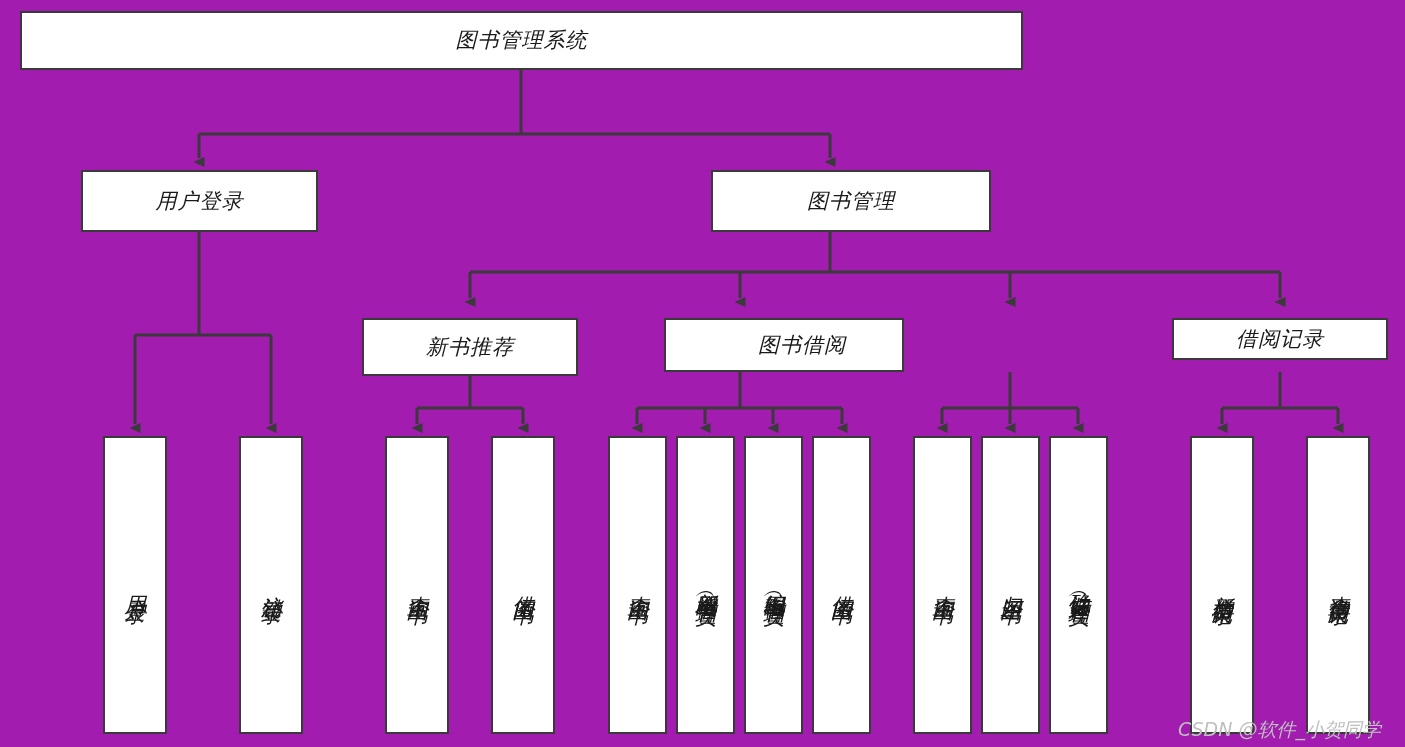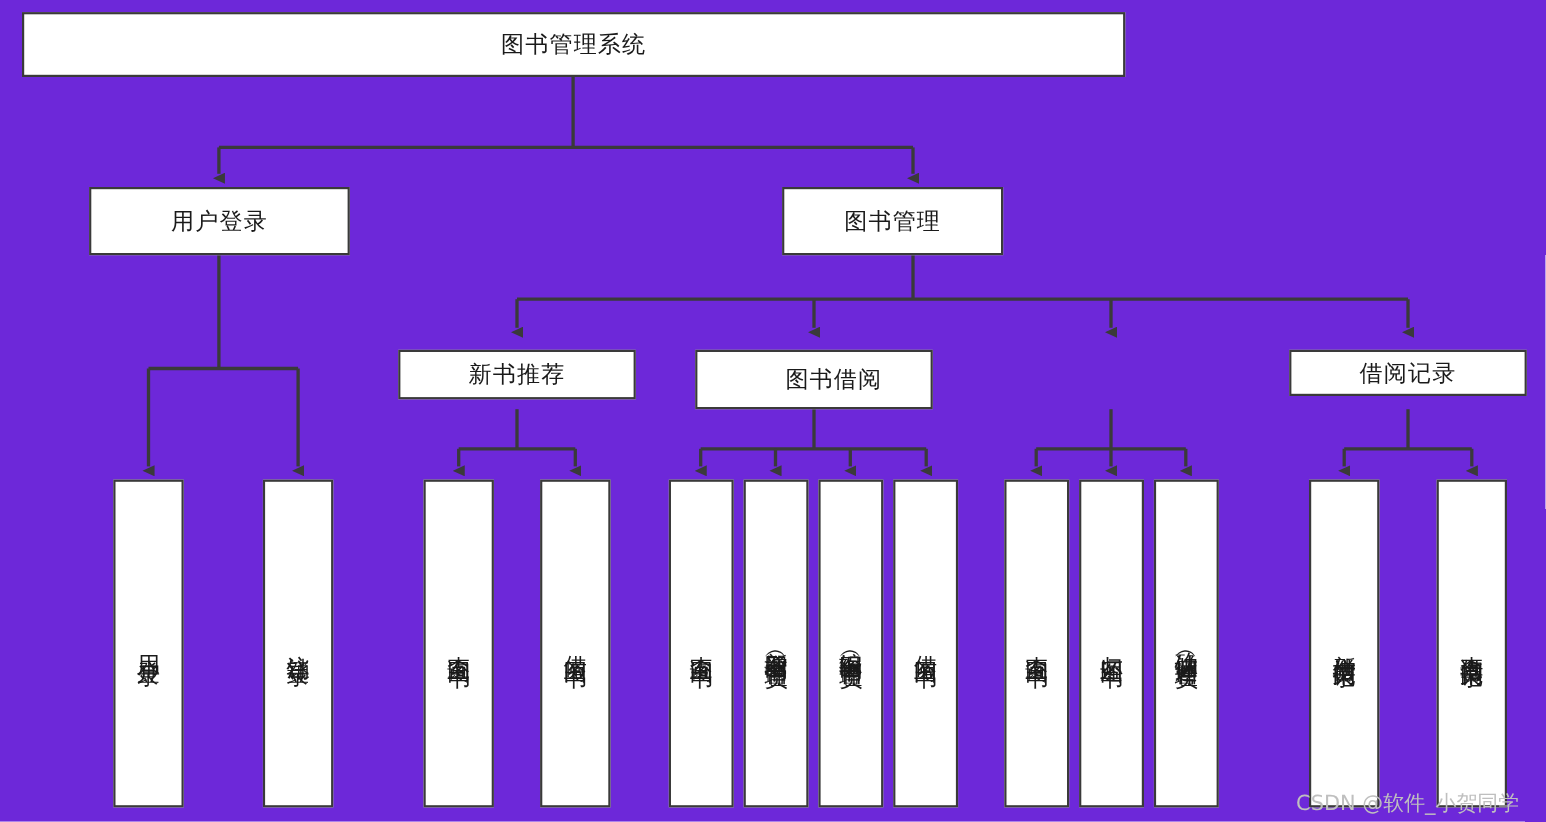--- a/index.html
+++ b/index.html
@@ -12,9 +12,10 @@
     position: relative;
     width: 1405px;
     height: 747px;
-    background: #6d28d9;
+    background: #a21caf;
     font-family: "DejaVu Sans", "Liberation Sans", sans-serif;
     overflow: hidden;
+    font-style: italic;
   }
   .node {
     position: absolute;

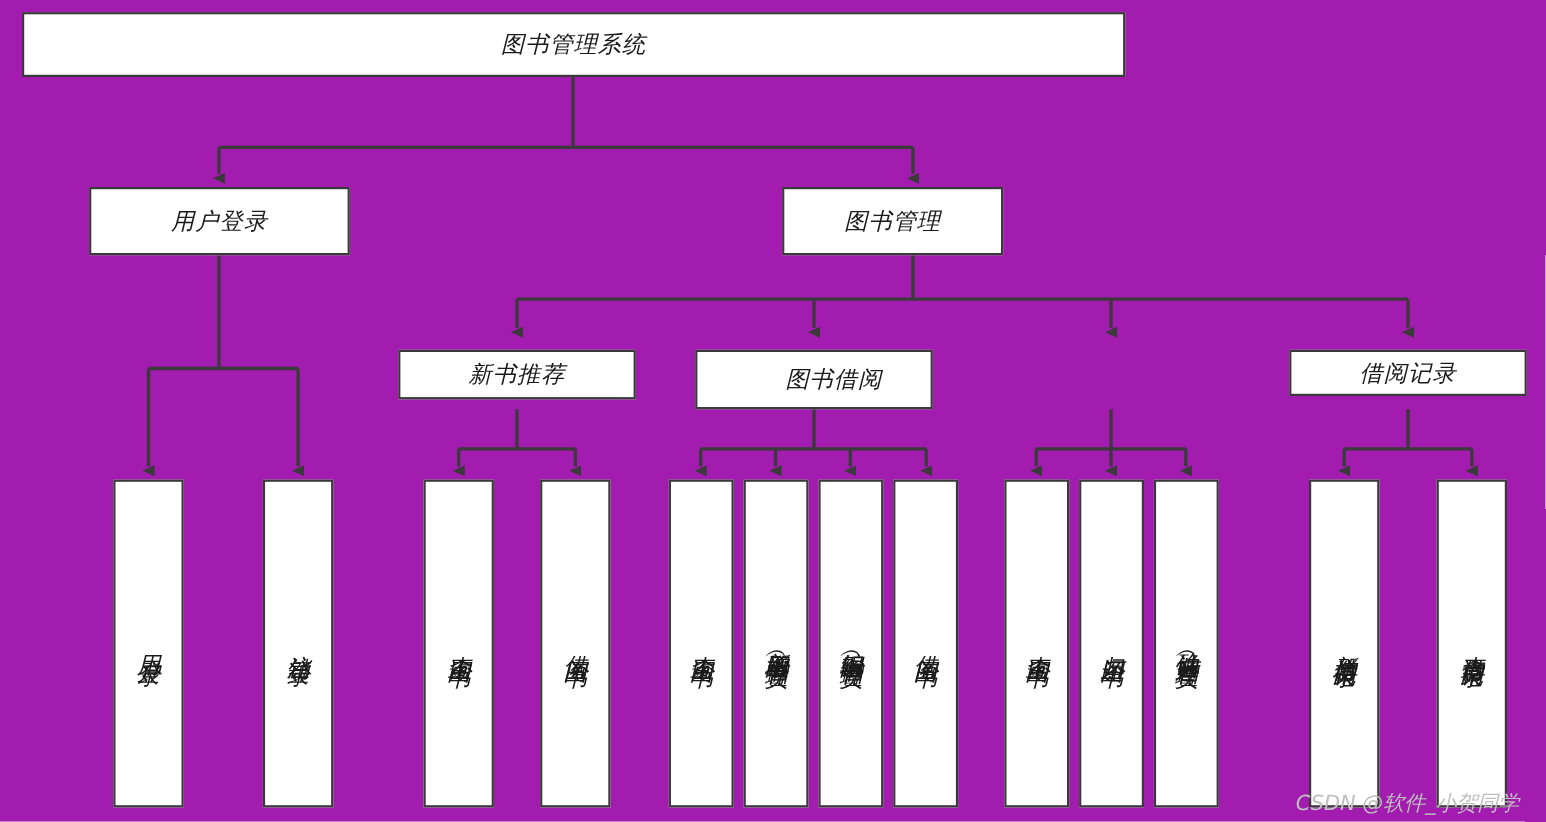--- a/index.html
+++ b/index.html
@@ -127,7 +127,7 @@
   <div class="node h" style="left:81px; top:170px; width:237px; height:62px;">
     <span>用户登录</span>
   </div>
-  <div class="node h" style="left:711px; top:170px; width:201px; height:62px;">
+  <div class="node h" style="left:711px; top:170px; width:280px; height:62px;">
     <span>图书管理</span>
   </div>
 

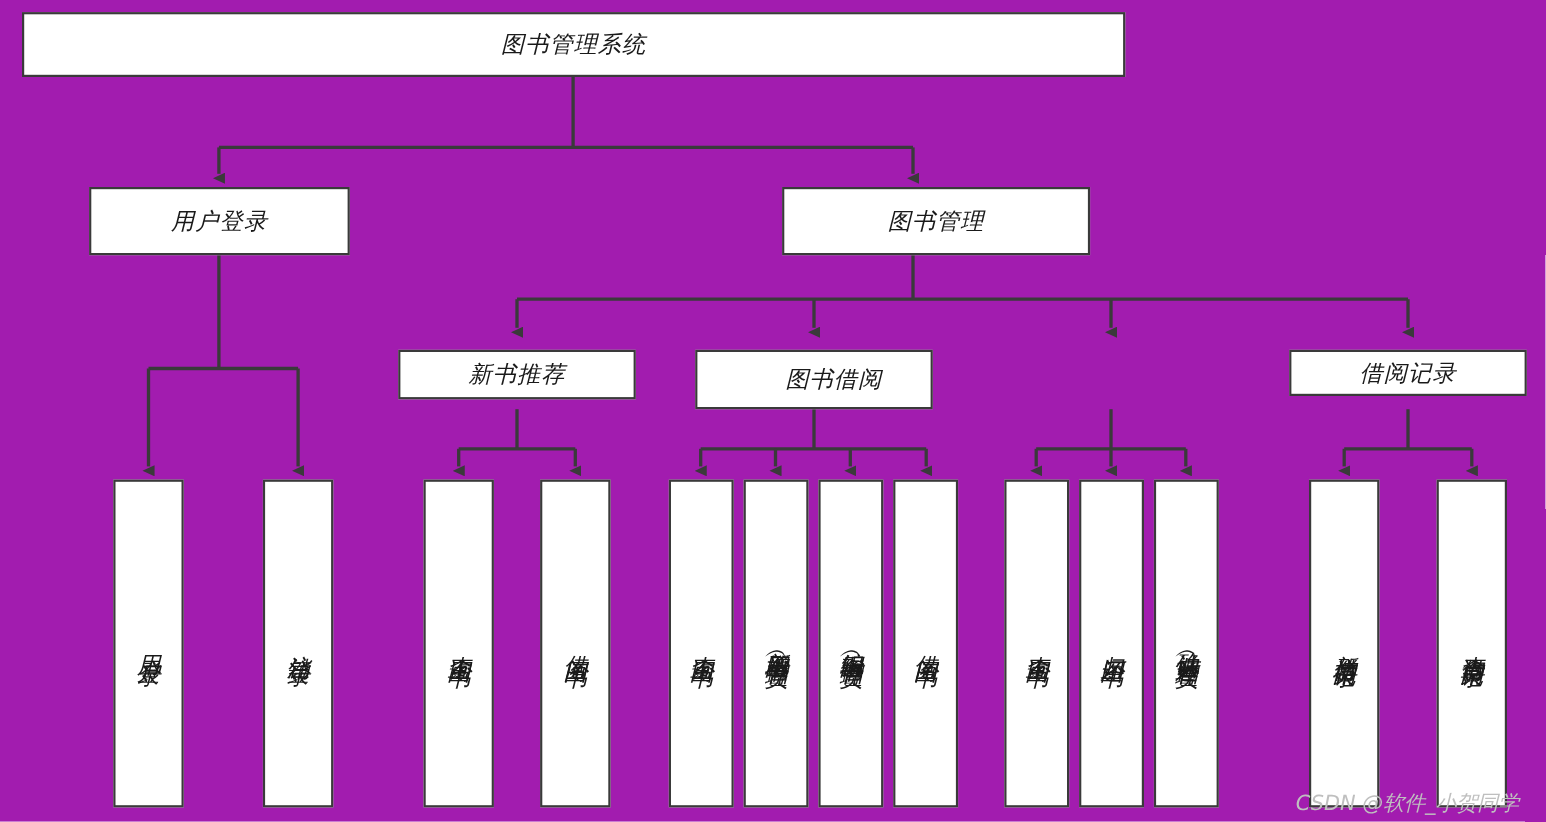--- a/index.html
+++ b/index.html
@@ -131,7 +131,7 @@
     <span>图书管理</span>
   </div>
 
-  <div class="node h" style="left:362px; top:318px; width:216px; height:45px;">
+  <div class="node h" style="left:362px; top:318px; width:216px; height:58px;">
     <span>新书推荐</span>
   </div>
   <div class="node h" style="left:632px; top:318px; width:216px; height:54px;padding-left:36px;">

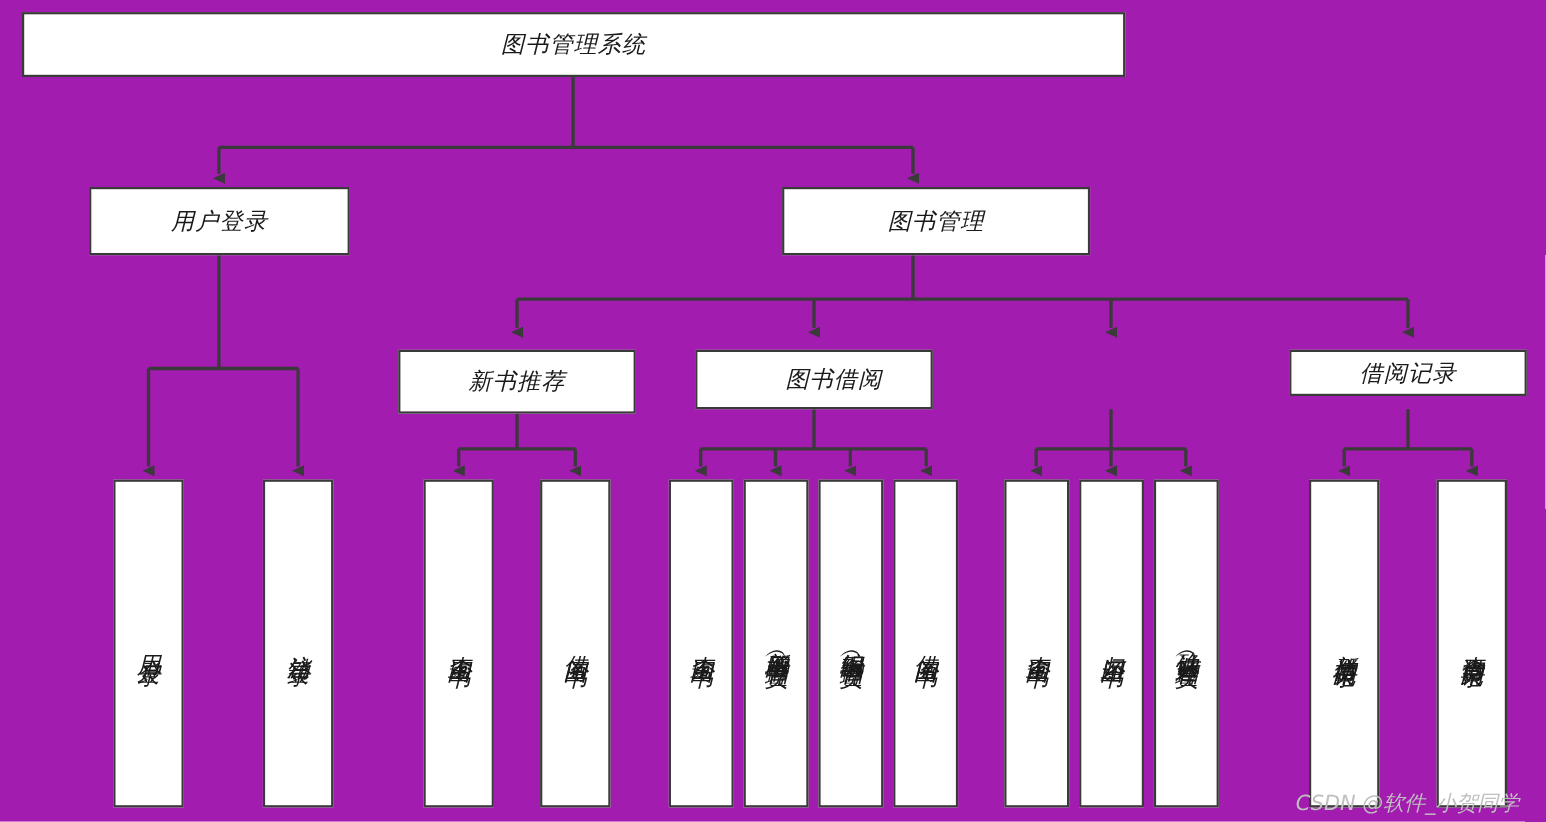--- a/index.html
+++ b/index.html
@@ -134,7 +134,7 @@
   <div class="node h" style="left:362px; top:318px; width:216px; height:58px;">
     <span>新书推荐</span>
   </div>
-  <div class="node h" style="left:632px; top:318px; width:216px; height:54px;padding-left:36px;">
+  <div class="node h" style="left:664px; top:318px; width:240px; height:54px;padding-left:36px;">
     <span>图书借阅</span>
   </div>
   <div class="node h" style="left:1172px; top:318px; width:216px; height:42px;">

